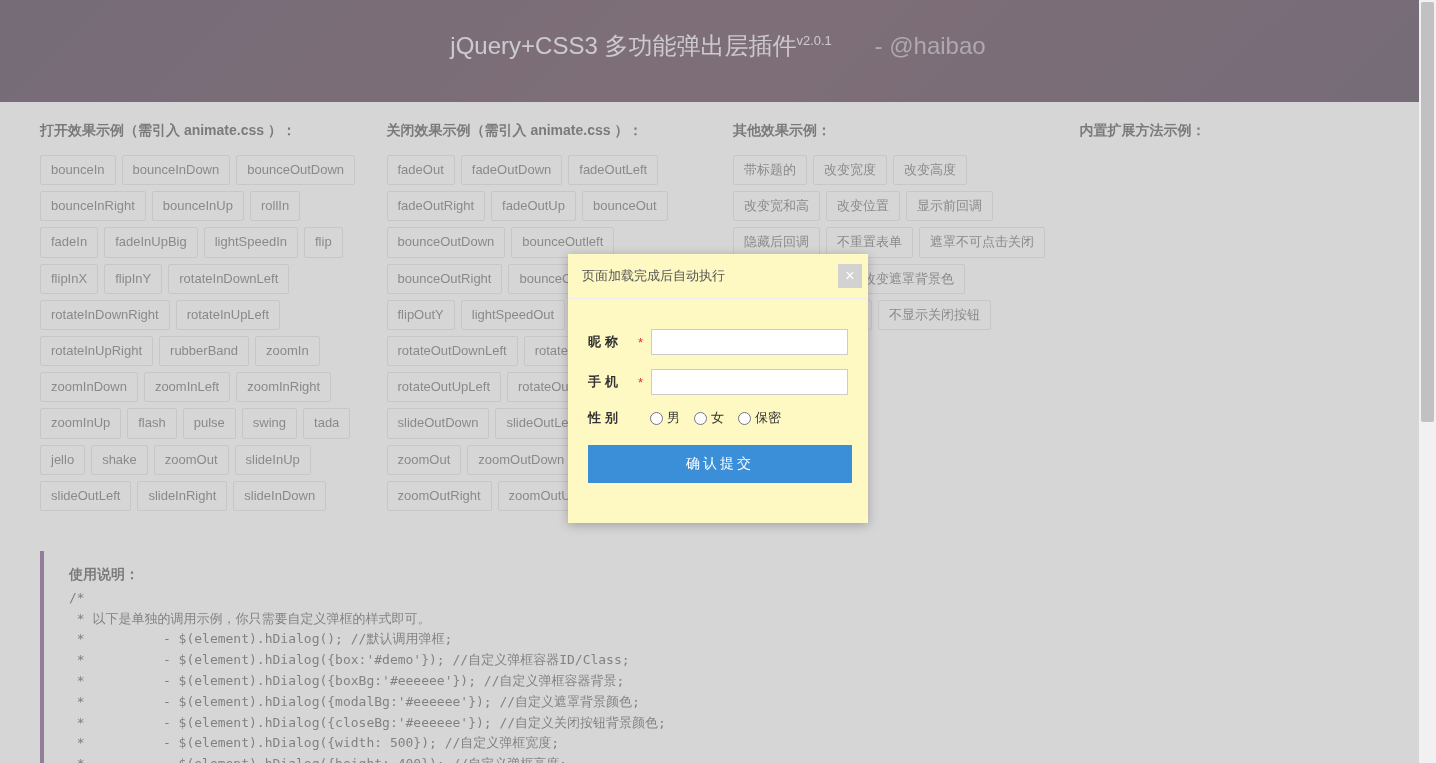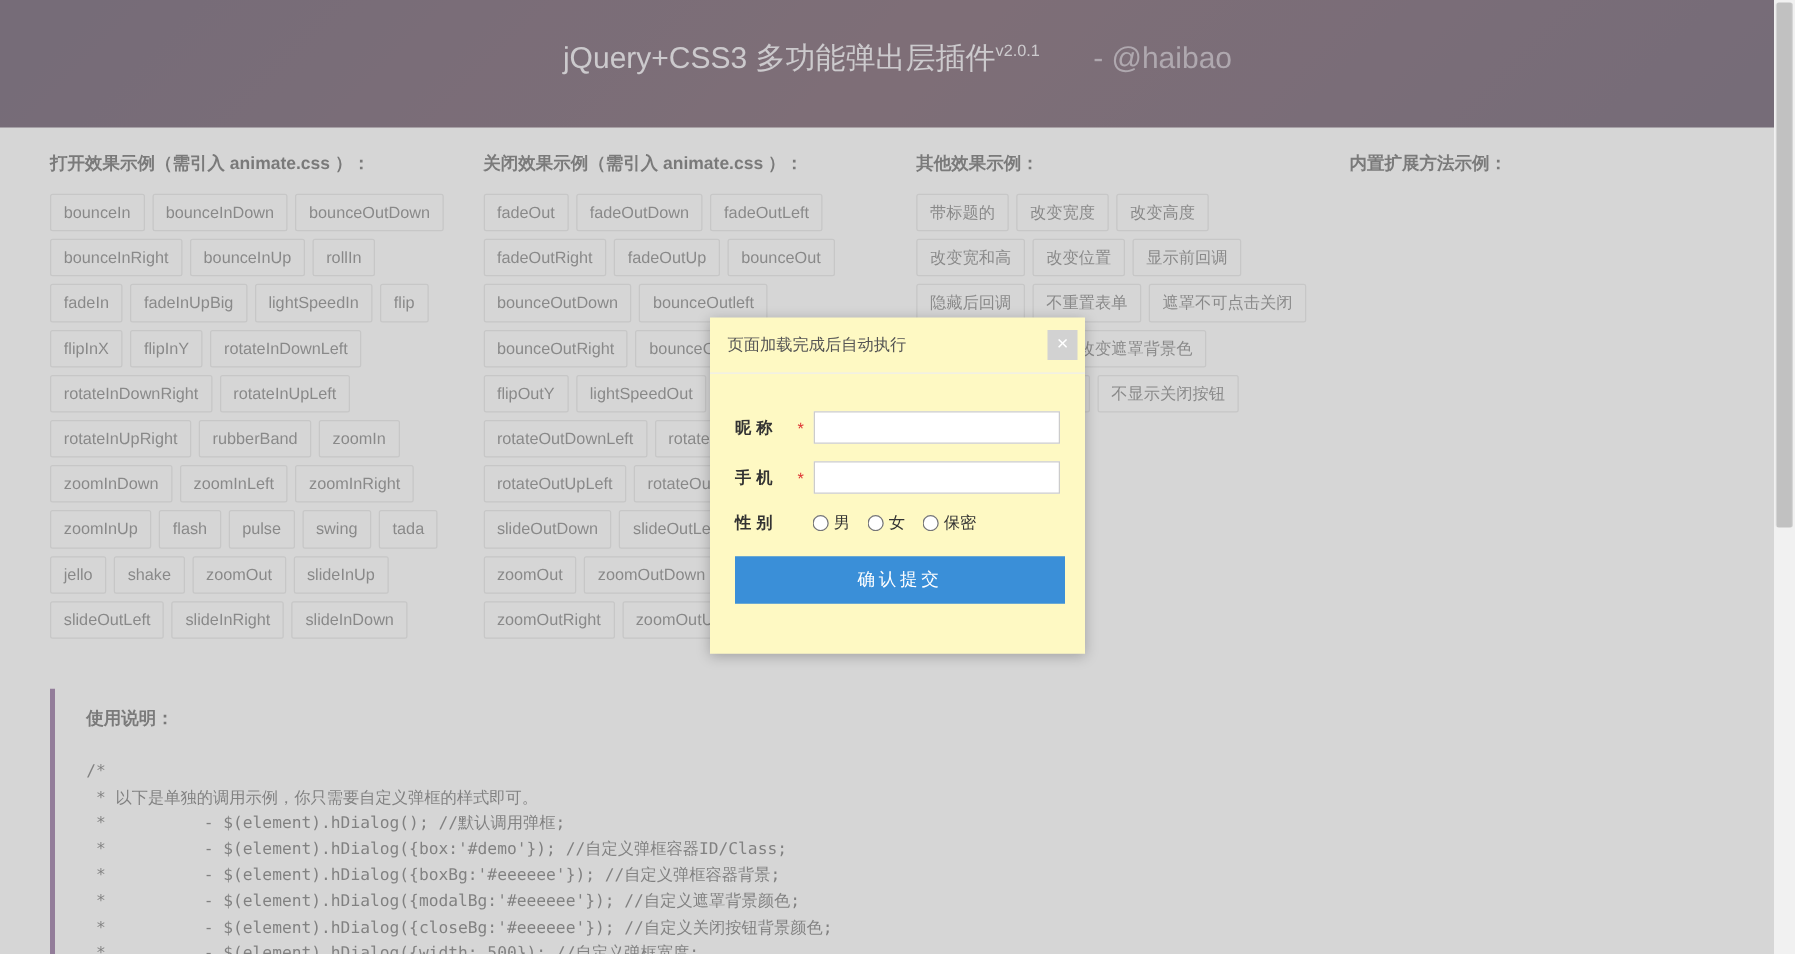--- a/index.html
+++ b/index.html
@@ -14,7 +14,7 @@
 .tags { display: flex; flex-wrap: wrap; gap: 6px; }
 .tag { border: 1px solid #ddd; background: #fff; padding: 5px 10px; font-size: 13px; color: #555; cursor: pointer; border-radius: 2px; line-height: 1.4; }
 .docs { margin: 20px 40px; border-left: 4px solid #6a3a7a; padding: 15px 25px; }
-.docs h3 { font-size: 14px; margin-bottom: 24px; }
+.docs h3 { font-size: 14px; margin-bottom: 4px; }
 .docs pre { font-family: SimSun, monospace; font-size: 13px; color: #444; line-height: 1.6; white-space: pre; overflow: hidden; }
 .overlay { position: fixed; inset: 0; background: rgba(180,180,180,0.55); }
 .modal { position: fixed; left: 50%; top: 254px; transform: translateX(-50%); width: 300px; background: #fef9c3; box-shadow: 0 2px 10px rgba(0,0,0,0.25); }

